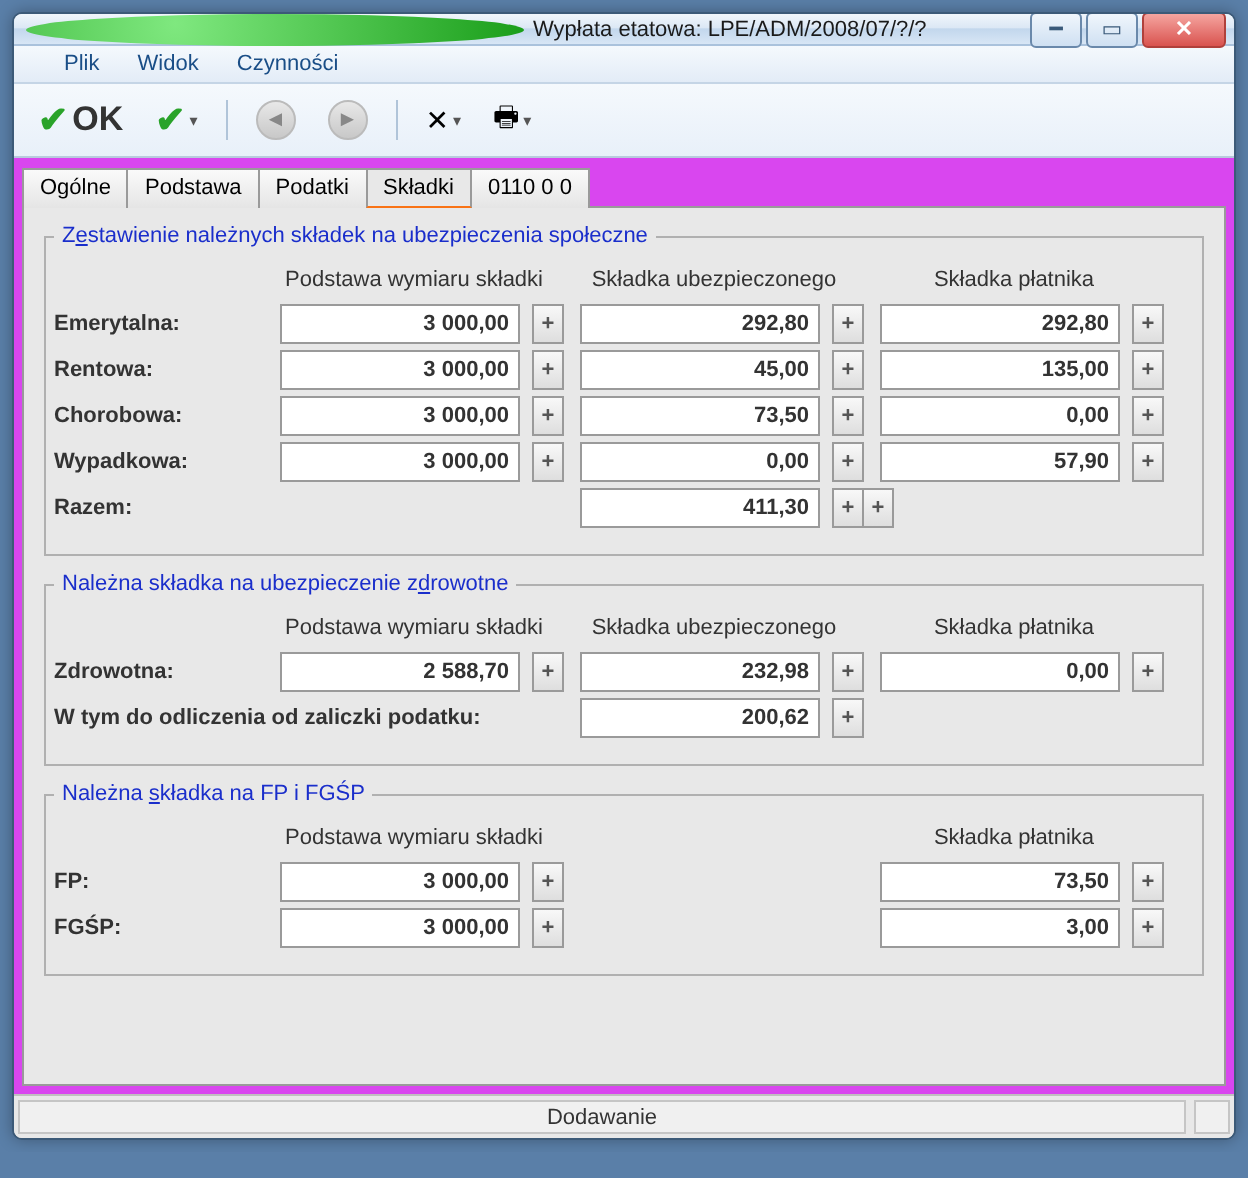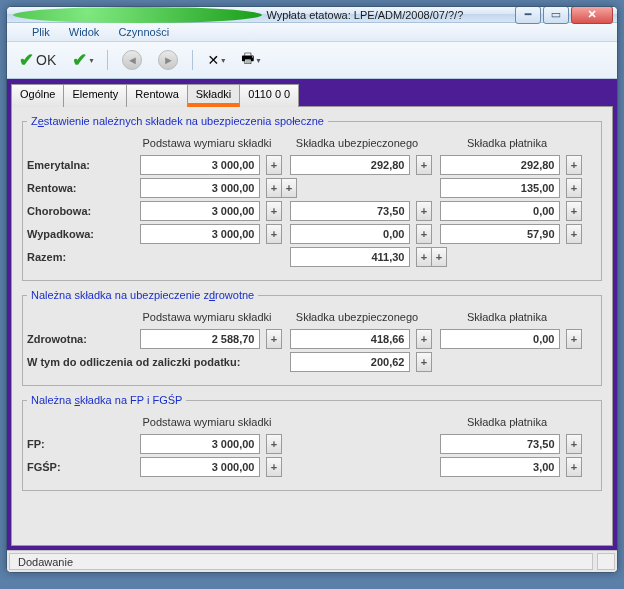--- a/index.html
+++ b/index.html
@@ -17,7 +17,7 @@
 .tbtn { display: inline-flex; align-items: center; padding: 2px 6px; cursor: pointer; border-radius: 2px; }
 .tsep { width: 1px; height: 20px; background: #b0c4d9; margin: 0 4px; }
 .ok-check { color: #2aa32a; font-size: 18px; font-weight: bold; }
-.ok-txt { color: #333; margin-left: 2px; font-size: 14px; }
+.ok-txt { color: #333; margin-left: 2px; font-size: 17px; font-weight: bold; }
 .nav-arrow { width: 20px; height: 20px; border-radius: 50%; background: linear-gradient(to bottom, #e8e8e8, #c8c8c8); border: 1px solid #bbb; display: flex; align-items: center; justify-content: center; color: #888; }
 .tools-ico, .print-ico { font-size: 14px; }
 .dd { color: #555; font-size: 8px; margin-left: 2px; }

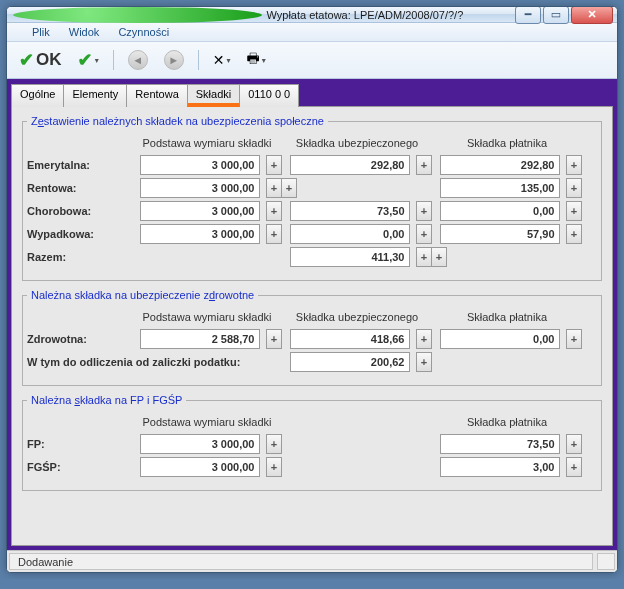--- a/index.html
+++ b/index.html
@@ -21,7 +21,7 @@
 .nav-arrow { width: 20px; height: 20px; border-radius: 50%; background: linear-gradient(to bottom, #e8e8e8, #c8c8c8); border: 1px solid #bbb; display: flex; align-items: center; justify-content: center; color: #888; }
 .tools-ico, .print-ico { font-size: 14px; }
 .dd { color: #555; font-size: 8px; margin-left: 2px; }
-.content { background: #4c1d95; padding: 4px; }
+.content { background: #d946ef; padding: 4px; }
 .tabs { display: flex; position: relative; top: 1px; z-index: 2; }
 .tab { border: 1px solid #9a9a9a; border-bottom: none; padding: 3px 8px; background: linear-gradient(to bottom, #fafafa, #e5e5e5); margin-right: -1px; cursor: default; }
 .tab.active { background: #e8e8e8; border-bottom: 4px solid #f97316; position: relative; z-index: 3; }

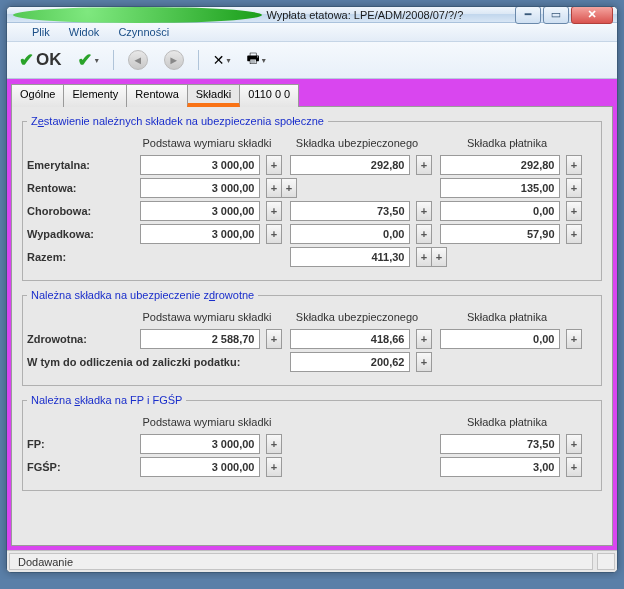--- a/index.html
+++ b/index.html
@@ -98,7 +98,7 @@
   <div class="content">
     <div class="tabs">
       <div class="tab">Ogólne</div>
-      <div class="tab">Elementy</div>
+      <div class="tab">Podstawa</div>
       <div class="tab">Rentowa</div>
       <div class="tab active">Składki</div>
       <div class="tab">0110 0 0</div>

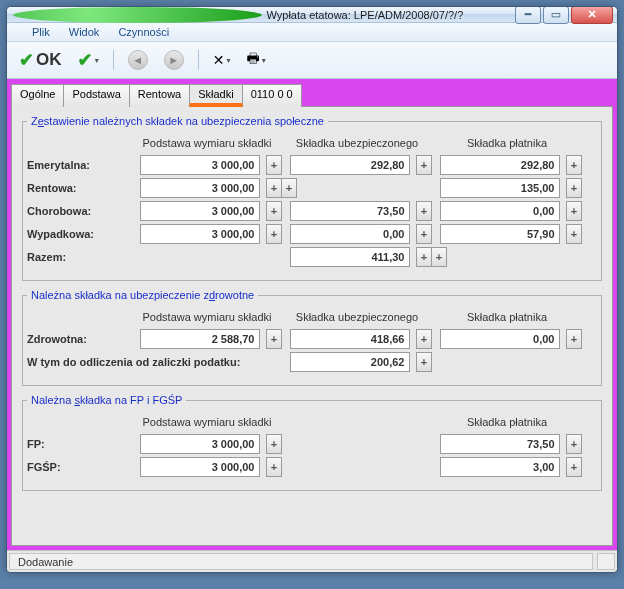--- a/index.html
+++ b/index.html
@@ -99,7 +99,7 @@
     <div class="tabs">
       <div class="tab">Ogólne</div>
       <div class="tab">Podstawa</div>
-      <div class="tab">Rentowa</div>
+      <div class="tab">Podatki</div>
       <div class="tab active">Składki</div>
       <div class="tab">0110 0 0</div>
     </div>

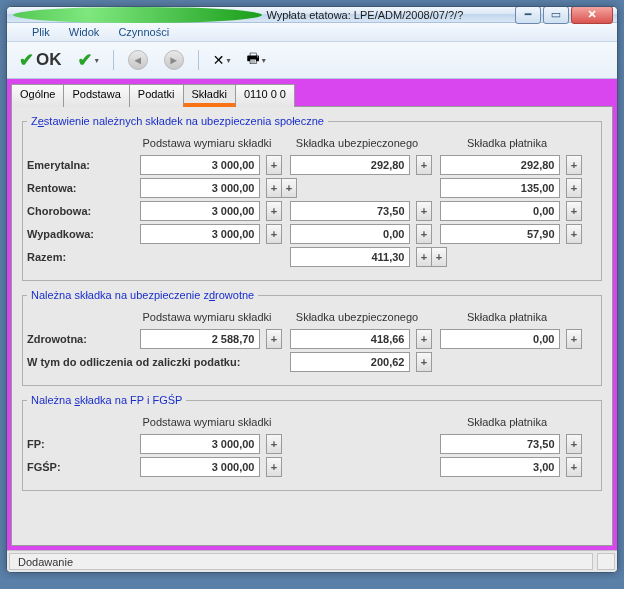--- a/index.html
+++ b/index.html
@@ -24,7 +24,7 @@
 .content { background: #d946ef; padding: 4px; }
 .tabs { display: flex; position: relative; top: 1px; z-index: 2; }
 .tab { border: 1px solid #9a9a9a; border-bottom: none; padding: 3px 8px; background: linear-gradient(to bottom, #fafafa, #e5e5e5); margin-right: -1px; cursor: default; }
-.tab.active { background: #e8e8e8; border-bottom: 4px solid #f97316; position: relative; z-index: 3; }
+.tab.active { background: #e8e8e8; border-bottom: 1px solid #f97316; position: relative; z-index: 3; }
 .panel { border: 1px solid #9a9a9a; padding: 8px 10px 12px; background: #e8e8e8; position: relative; z-index: 1; min-height: 440px; }
 fieldset { border: 1px solid #b0b0b0; margin-bottom: 8px; padding: 8px 4px 10px; }
 legend { color: #1a2ecb; padding: 0 4px; }

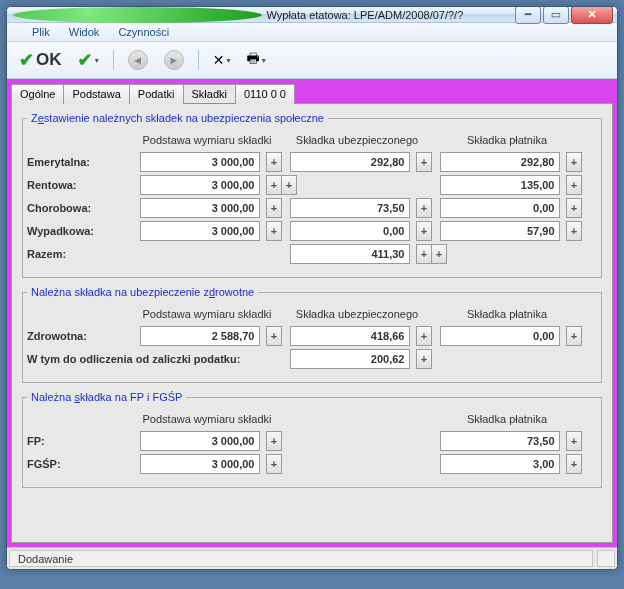--- a/index.html
+++ b/index.html
@@ -145,6 +145,9 @@
                 <div class="plus">+</div>
               </div>
               <div class="c3 cell">
+                <div class="field">
+                  <span>45,00</span>
+                </div>
                 <div class="plus">+</div>
               </div>
               <div class="c4 cell">

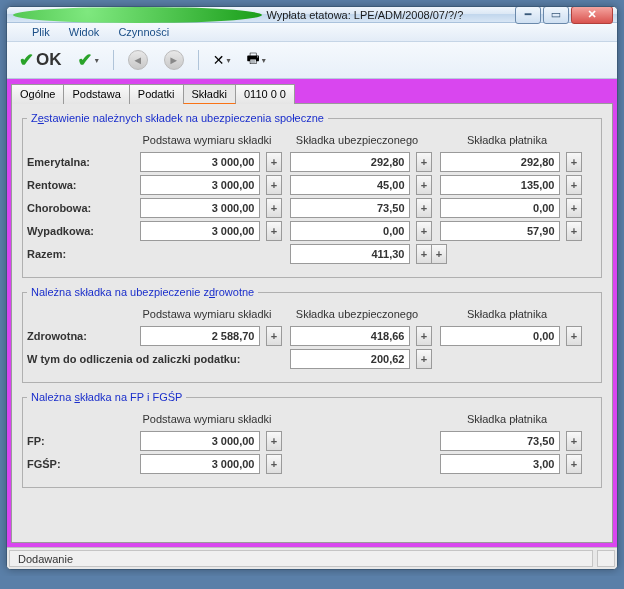--- a/index.html
+++ b/index.html
@@ -233,7 +233,7 @@
             </div>
           <div class="c3 cell">
               <div class="field">
-                <span>418,66</span>
+                <span>232,98</span>
               </div>
               <div class="plus">+</div>
             </div>

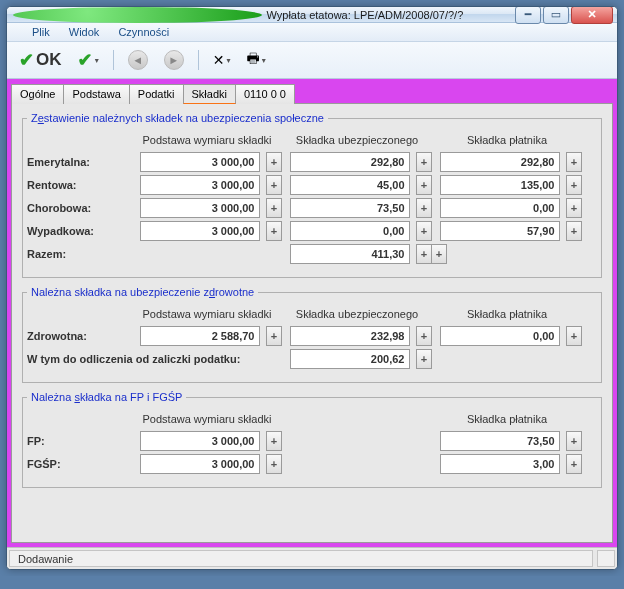--- a/index.html
+++ b/index.html
@@ -44,7 +44,7 @@
 .cell { display: flex; justify-content: space-between; }
 .wide-lbl { width: 255px; color: #333; }
 .statusbar { background: #e8e8e8; border-top: 1px solid #c0c0c0; display: flex; height: 22px; }
-.status-seg { flex: 1; border: 1px solid #c5c5c5; margin: 2px; padding: 2px 8px; text-align: left; color: #333; background: #f0f0f0; }
+.status-seg { flex: 1; border: 1px solid #c5c5c5; margin: 2px; padding: 2px 8px; text-align: center; color: #333; background: #f0f0f0; }
 .status-seg.small { flex: 0 0 18px; }
 </style>
 </head>

